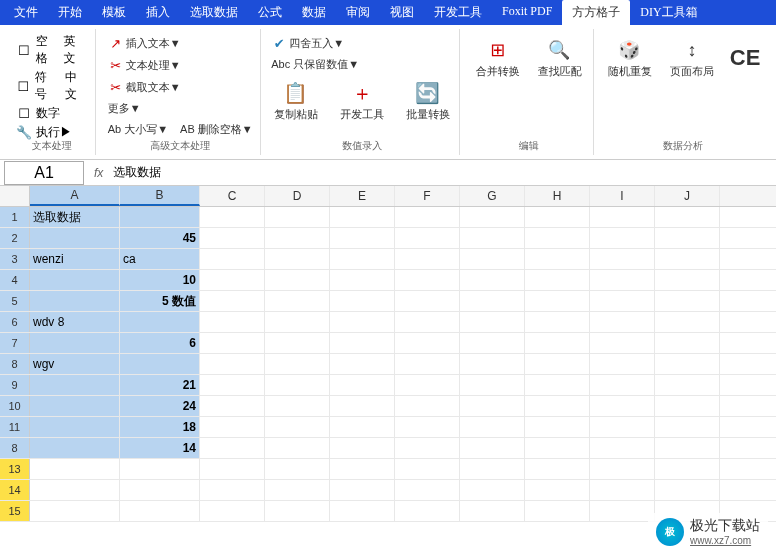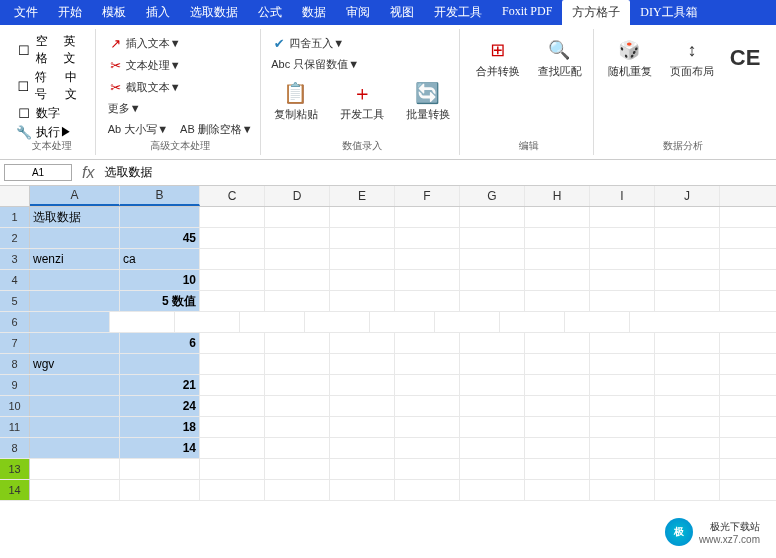--- a/index.html
+++ b/index.html
@@ -19,7 +19,7 @@
 
     
     .formula-bar { display: flex; align-items: center; border-bottom: 1px solid #ccc; background: #fff; padding: 2px 4px; height: 26px; }
-    .name-box { width: 68px; border: 1px solid #aaa; padding: 2px 4px; font-size: 10px; text-align: center; margin-right: 4px; }
+    .name-box { width: 80px; border: 1px solid #aaa; padding: 2px 4px; font-size: 16px; text-align: center; margin-right: 4px; }
     .formula-icon { padding: 0 6px; color: #666; font-style: italic; font-size: 16px; cursor: pointer; }
     .formula-input { flex: 1; border: none; outline: none; font-size: 12px; padding: 0 4px; }
 

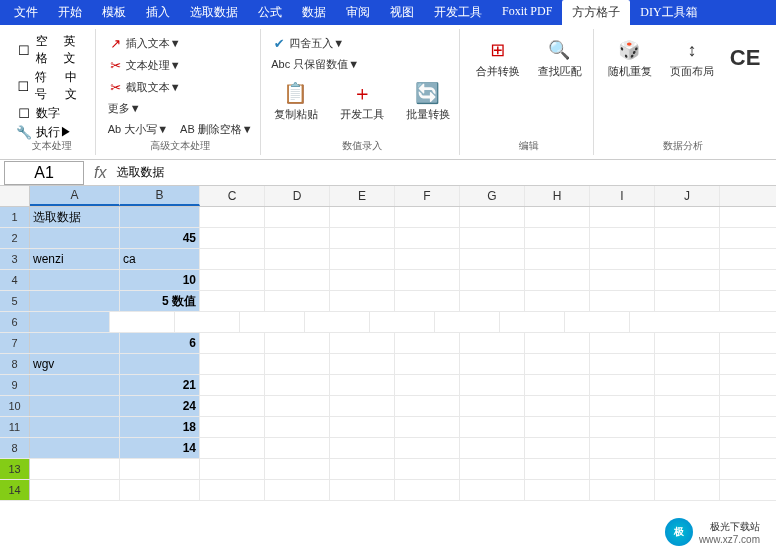--- a/index.html
+++ b/index.html
@@ -20,7 +20,7 @@
     
     .formula-bar { display: flex; align-items: center; border-bottom: 1px solid #ccc; background: #fff; padding: 2px 4px; height: 26px; }
     .name-box { width: 80px; border: 1px solid #aaa; padding: 2px 4px; font-size: 16px; text-align: center; margin-right: 4px; }
-    .formula-icon { padding: 0 6px; color: #666; font-style: italic; font-size: 16px; cursor: pointer; }
+    .formula-icon { padding: 0 6px; color: #666; font-style: italic; font-size: 12px; cursor: pointer; }
     .formula-input { flex: 1; border: none; outline: none; font-size: 12px; padding: 0 4px; }
 
     

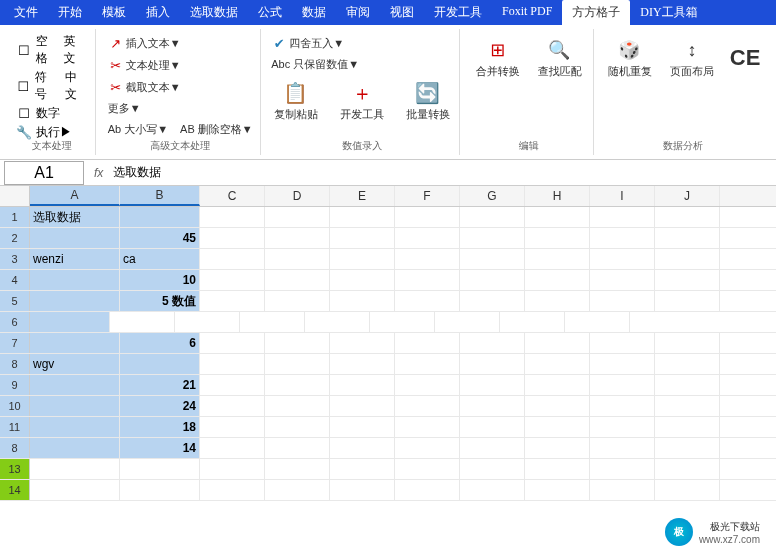--- a/index.html
+++ b/index.html
@@ -296,6 +296,7 @@
       </div>
       <div class="row">
         <div class="row-header selected-row">6</div>
+        <div class="cell col-a selected">wdv 8</div>
         <div class="cell col-b selected"></div>
         <div class="cell col-c"></div>
         <div class="cell col-d"></div>

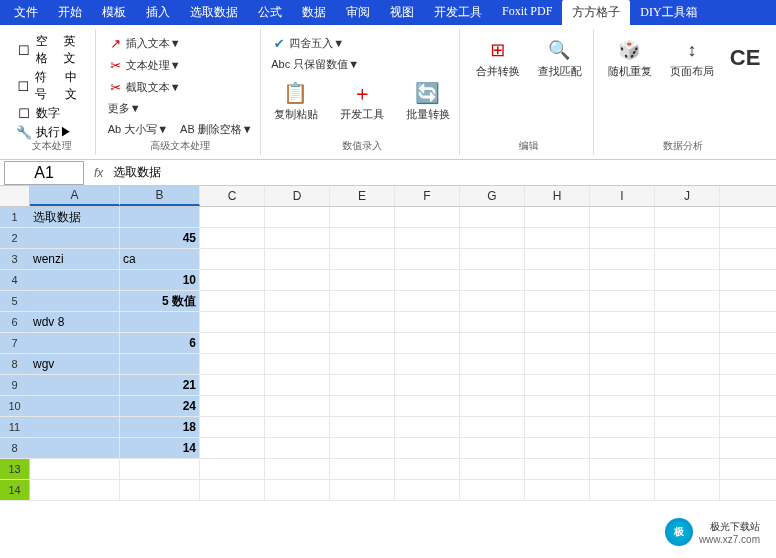--- a/index.html
+++ b/index.html
@@ -29,7 +29,7 @@
     .corner-cell { width: 30px; min-width: 30px; border-right: 1px solid #ccc; background: #f5f5f5; }
     .col-header { border-right: 1px solid #ccc; text-align: center; font-size: 11px; color: #333; padding: 2px 0; background: #f5f5f5; display: flex; align-items: center; justify-content: center; height: 18px; }
     .row { display: flex; border-bottom: 1px solid #e8e8e8; }
-    .row-header { width: 30px; min-width: 30px; border-right: 1px solid #ccc; text-align: center; font-size: 11px; color: #333; background: #84cc16; display: flex; align-items: center; justify-content: center; height: 20px; }
+    .row-header { width: 30px; min-width: 30px; border-right: 1px solid #ccc; text-align: center; font-size: 11px; color: #333; background: #fde047; display: flex; align-items: center; justify-content: center; height: 20px; }
     .cell { border-right: 1px solid #e8e8e8; font-size: 12px; padding: 1px 3px; height: 20px; display: flex; align-items: center; overflow: hidden; white-space: nowrap; }
     .cell.selected { background: #b8d4f0; }
     .cell.col-a { width: 90px; min-width: 90px; }

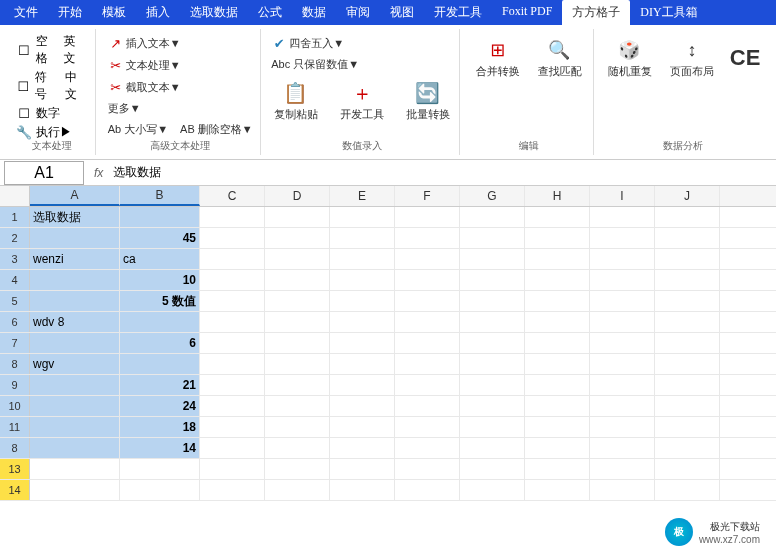--- a/index.html
+++ b/index.html
@@ -411,6 +411,19 @@
         <div class="cell col-i"></div>
         <div class="cell col-j"></div>
       </div>
+      <div class="row">
+        <div class="row-header">15</div>
+        <div class="cell col-a"></div>
+        <div class="cell col-b"></div>
+        <div class="cell col-c"></div>
+        <div class="cell col-d"></div>
+        <div class="cell col-e"></div>
+        <div class="cell col-f"></div>
+        <div class="cell col-g"></div>
+        <div class="cell col-h"></div>
+        <div class="cell col-i"></div>
+        <div class="cell col-j"></div>
+      </div>
     </div>
 </div>
 

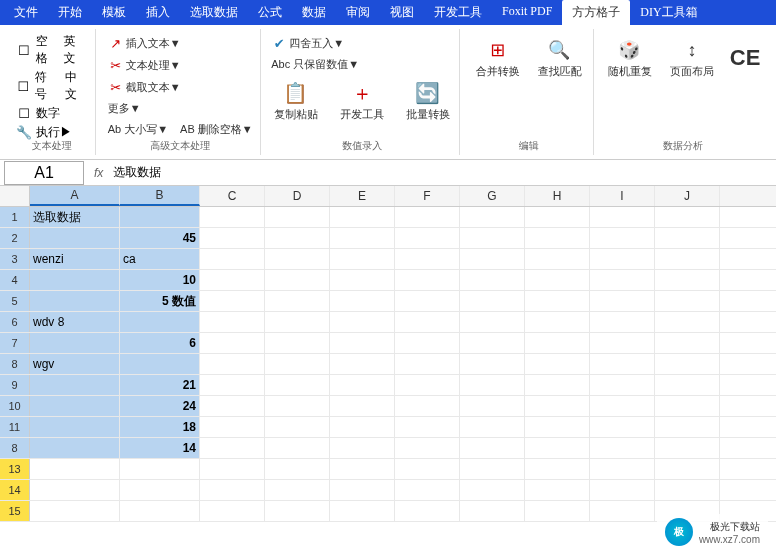--- a/index.html
+++ b/index.html
@@ -432,7 +432,7 @@
     <span>极</span>
   </div>
   <div>
-    <div style="font-size:10px;color:#333;text-align:right;">极光下载站</div>
+    <div style="font-size:14px;color:#333;text-align:right;">极光下载站</div>
     <div style="font-size:10px;color:#666;">www.xz7.com</div>
   </div>
 </div>

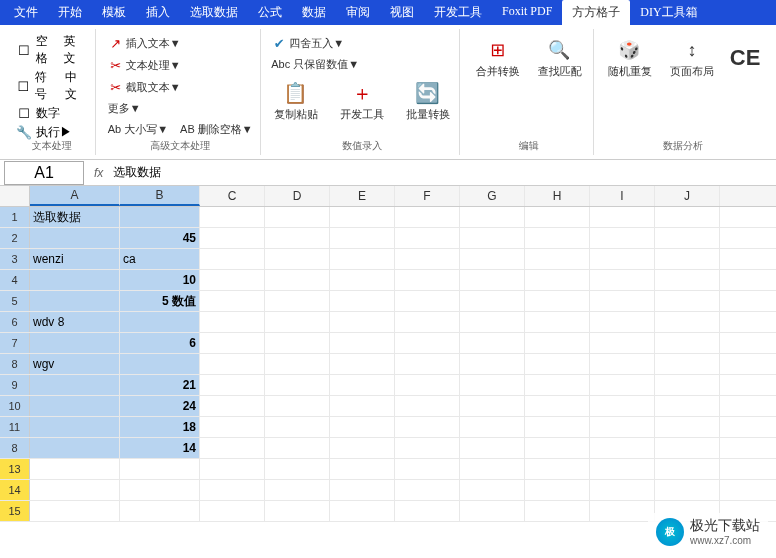--- a/index.html
+++ b/index.html
@@ -433,7 +433,7 @@
   </div>
   <div>
     <div style="font-size:14px;color:#333;text-align:right;">极光下载站</div>
-    <div style="font-size:10px;color:#666;">www.xz7.com</div>
+    <div style="font-size:10px;color:#666;text-decoration:underline;">www.xz7.com</div>
   </div>
 </div>
 

